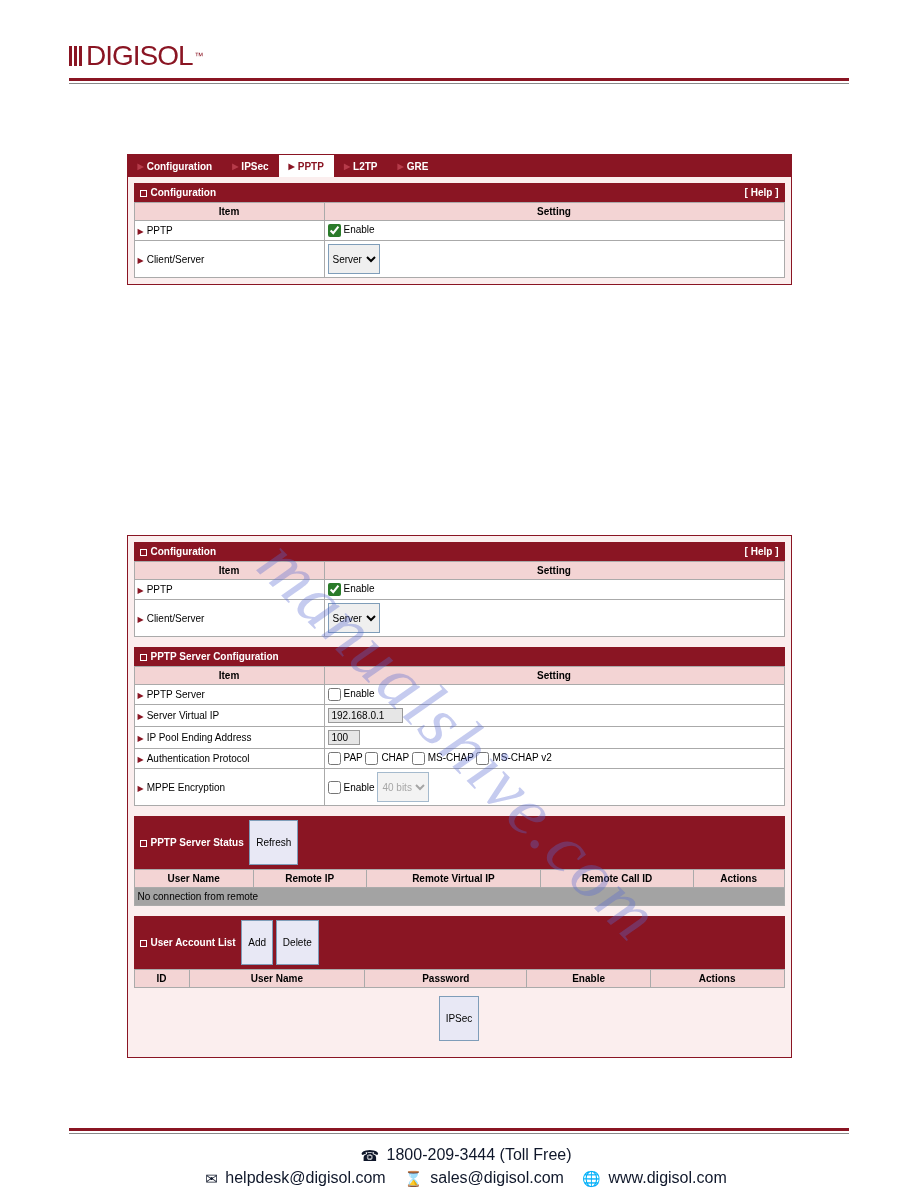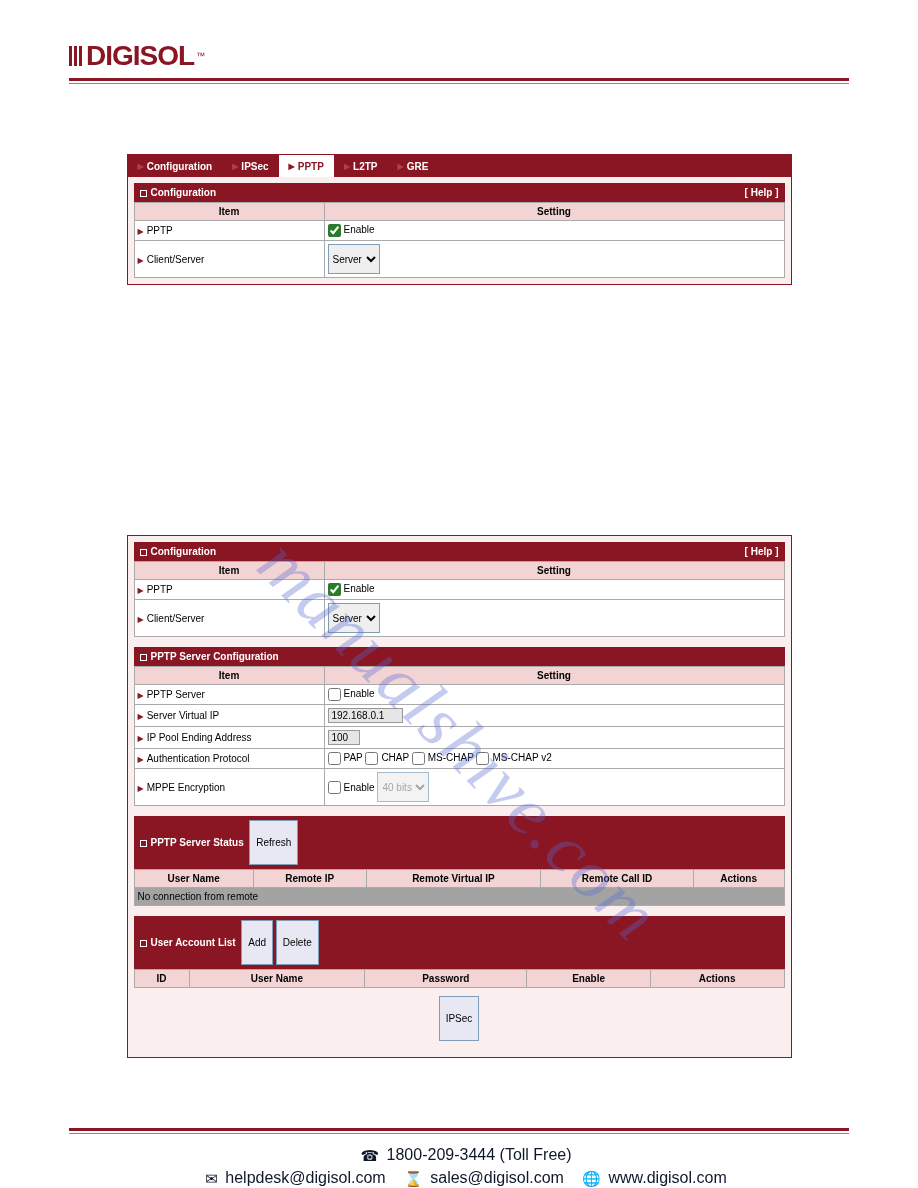--- a/index.html
+++ b/index.html
@@ -8,7 +8,7 @@
   .logo { margin-left: 0; display: flex; align-items: center; gap: 2px; }
   .logo-bars { display: inline-flex; gap: 2px; }
   .logo-bar { display: inline-block; width: 3px; height: 20px; background: #8a1523; }
-  .logo-d { font-size: 28px; font-weight: 700; color: #8a1523; letter-spacing: -1px; margin-left: 2px;}
+  .logo-d { font-size: 28px; font-weight: 400; color: #8a1523; letter-spacing: -1px; margin-left: 2px;}
   .hr-thick { height: 3px; background: #8a1523; margin-top: 6px; }
   .hr-thin { height: 1px; background: #888; margin-top: 2px; margin-bottom: 70px; }
 

